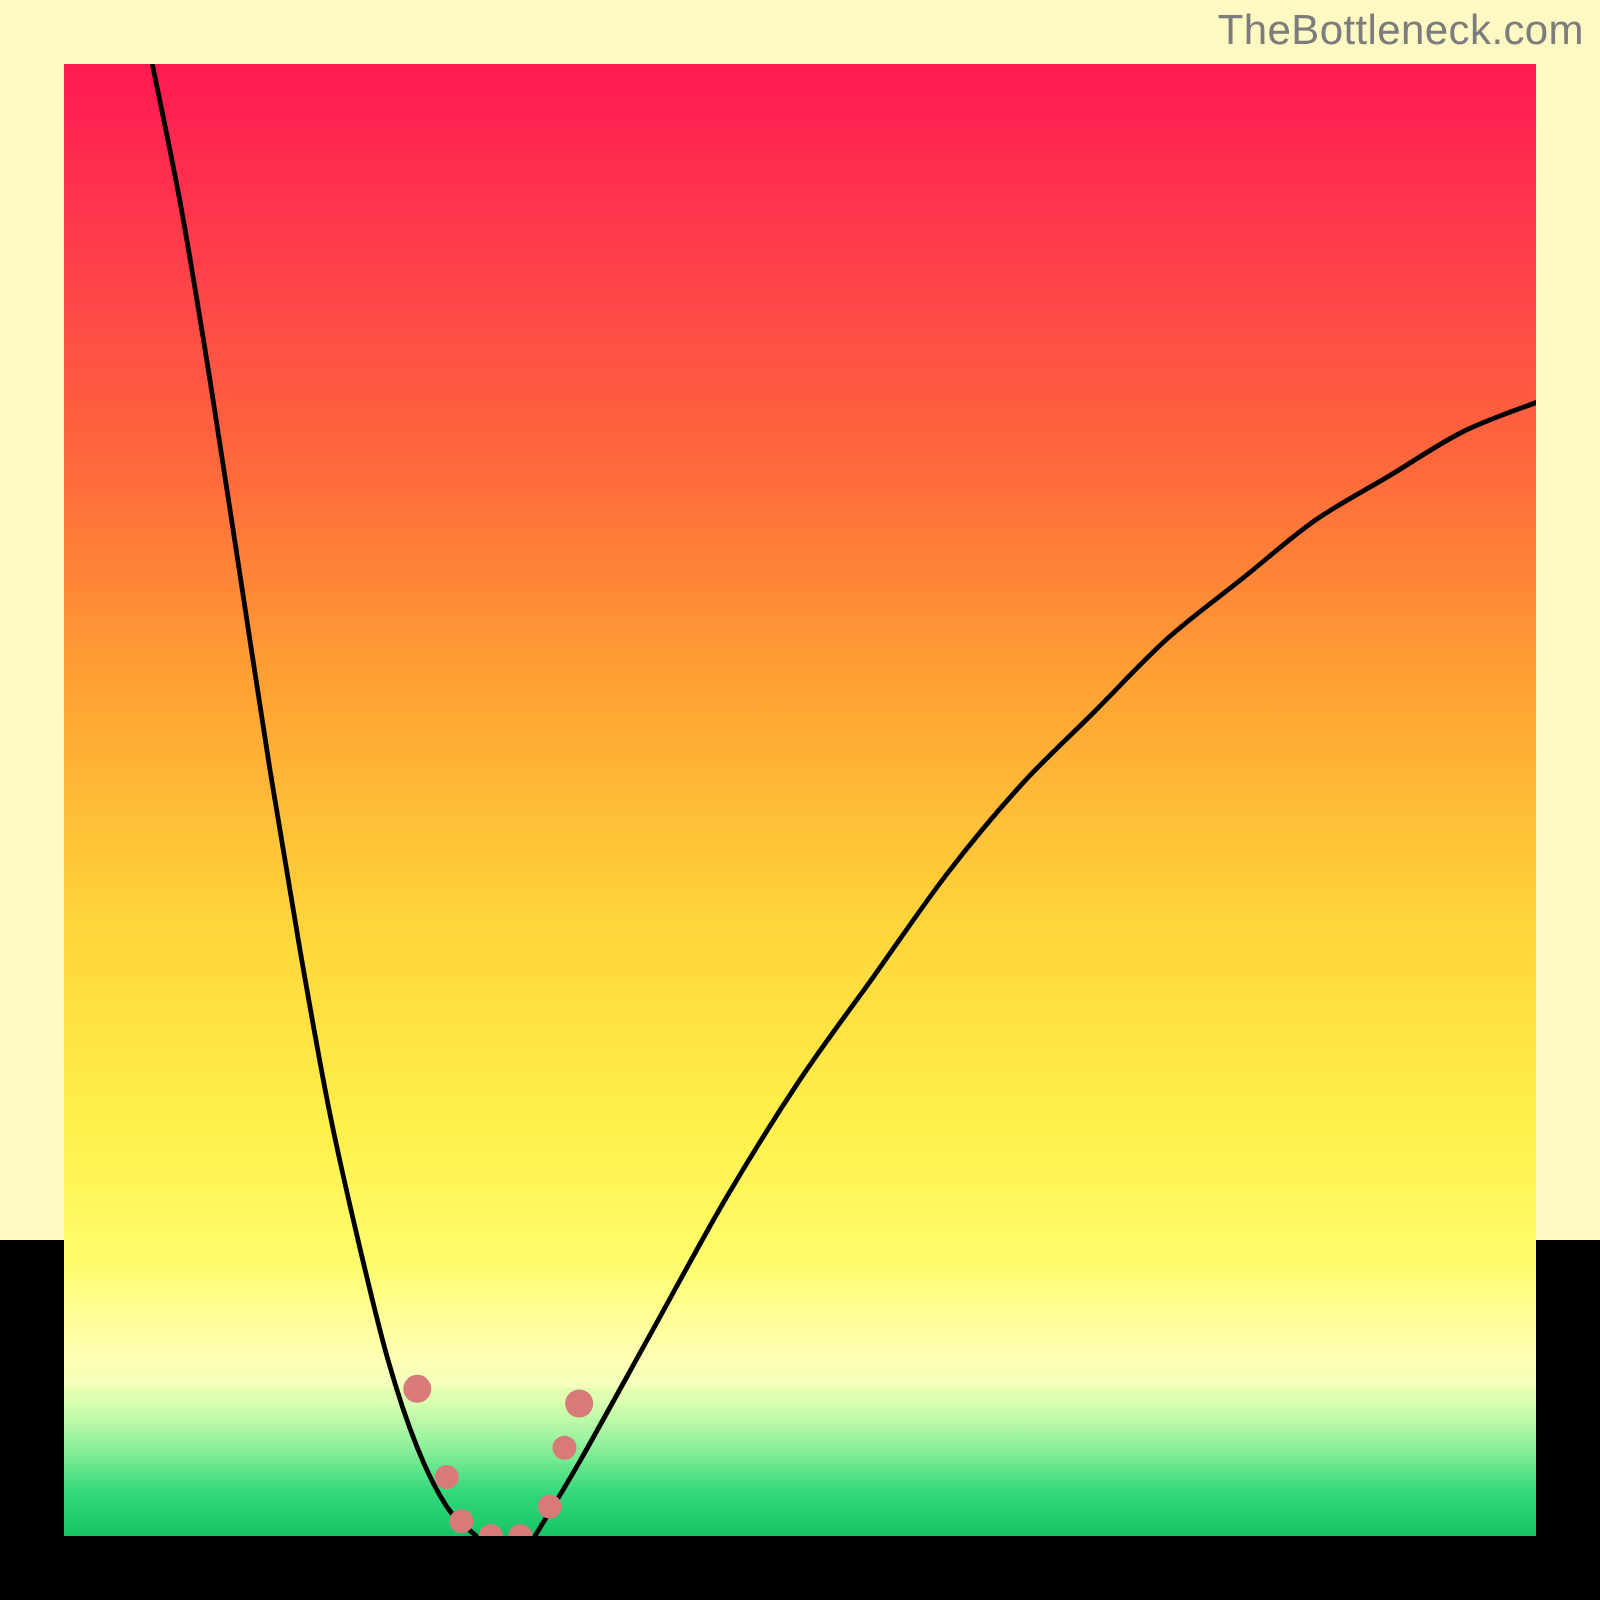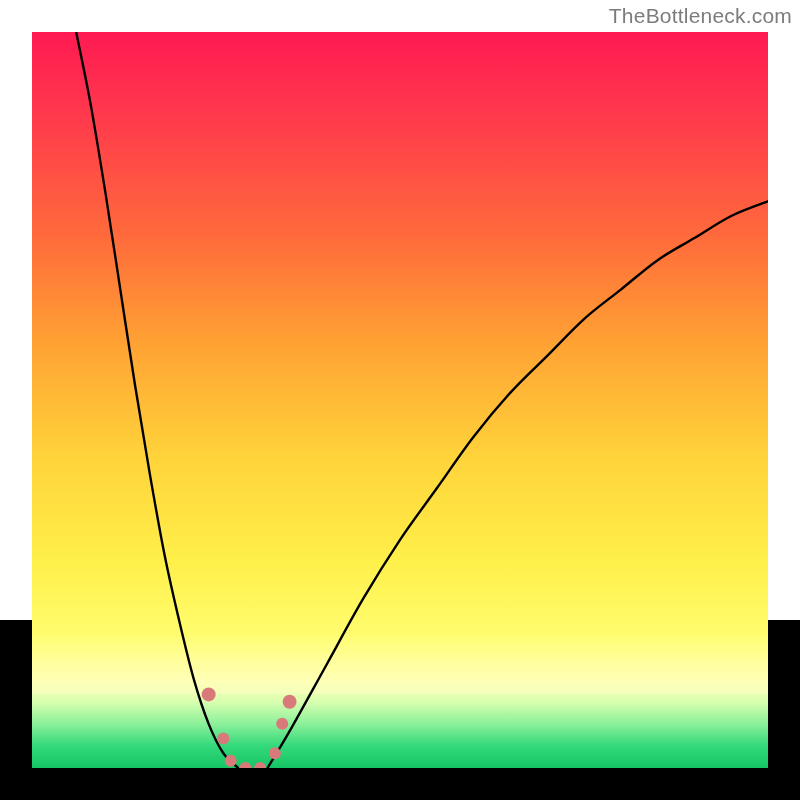--- a/index.html
+++ b/index.html
@@ -15,7 +15,7 @@
     position: absolute;
     left: 0; top: 0;
     width: 800px; height: 620px;
-    background: #ffffff;
+    background: #fef9c3;
   }
   .plot {
     position: absolute;

